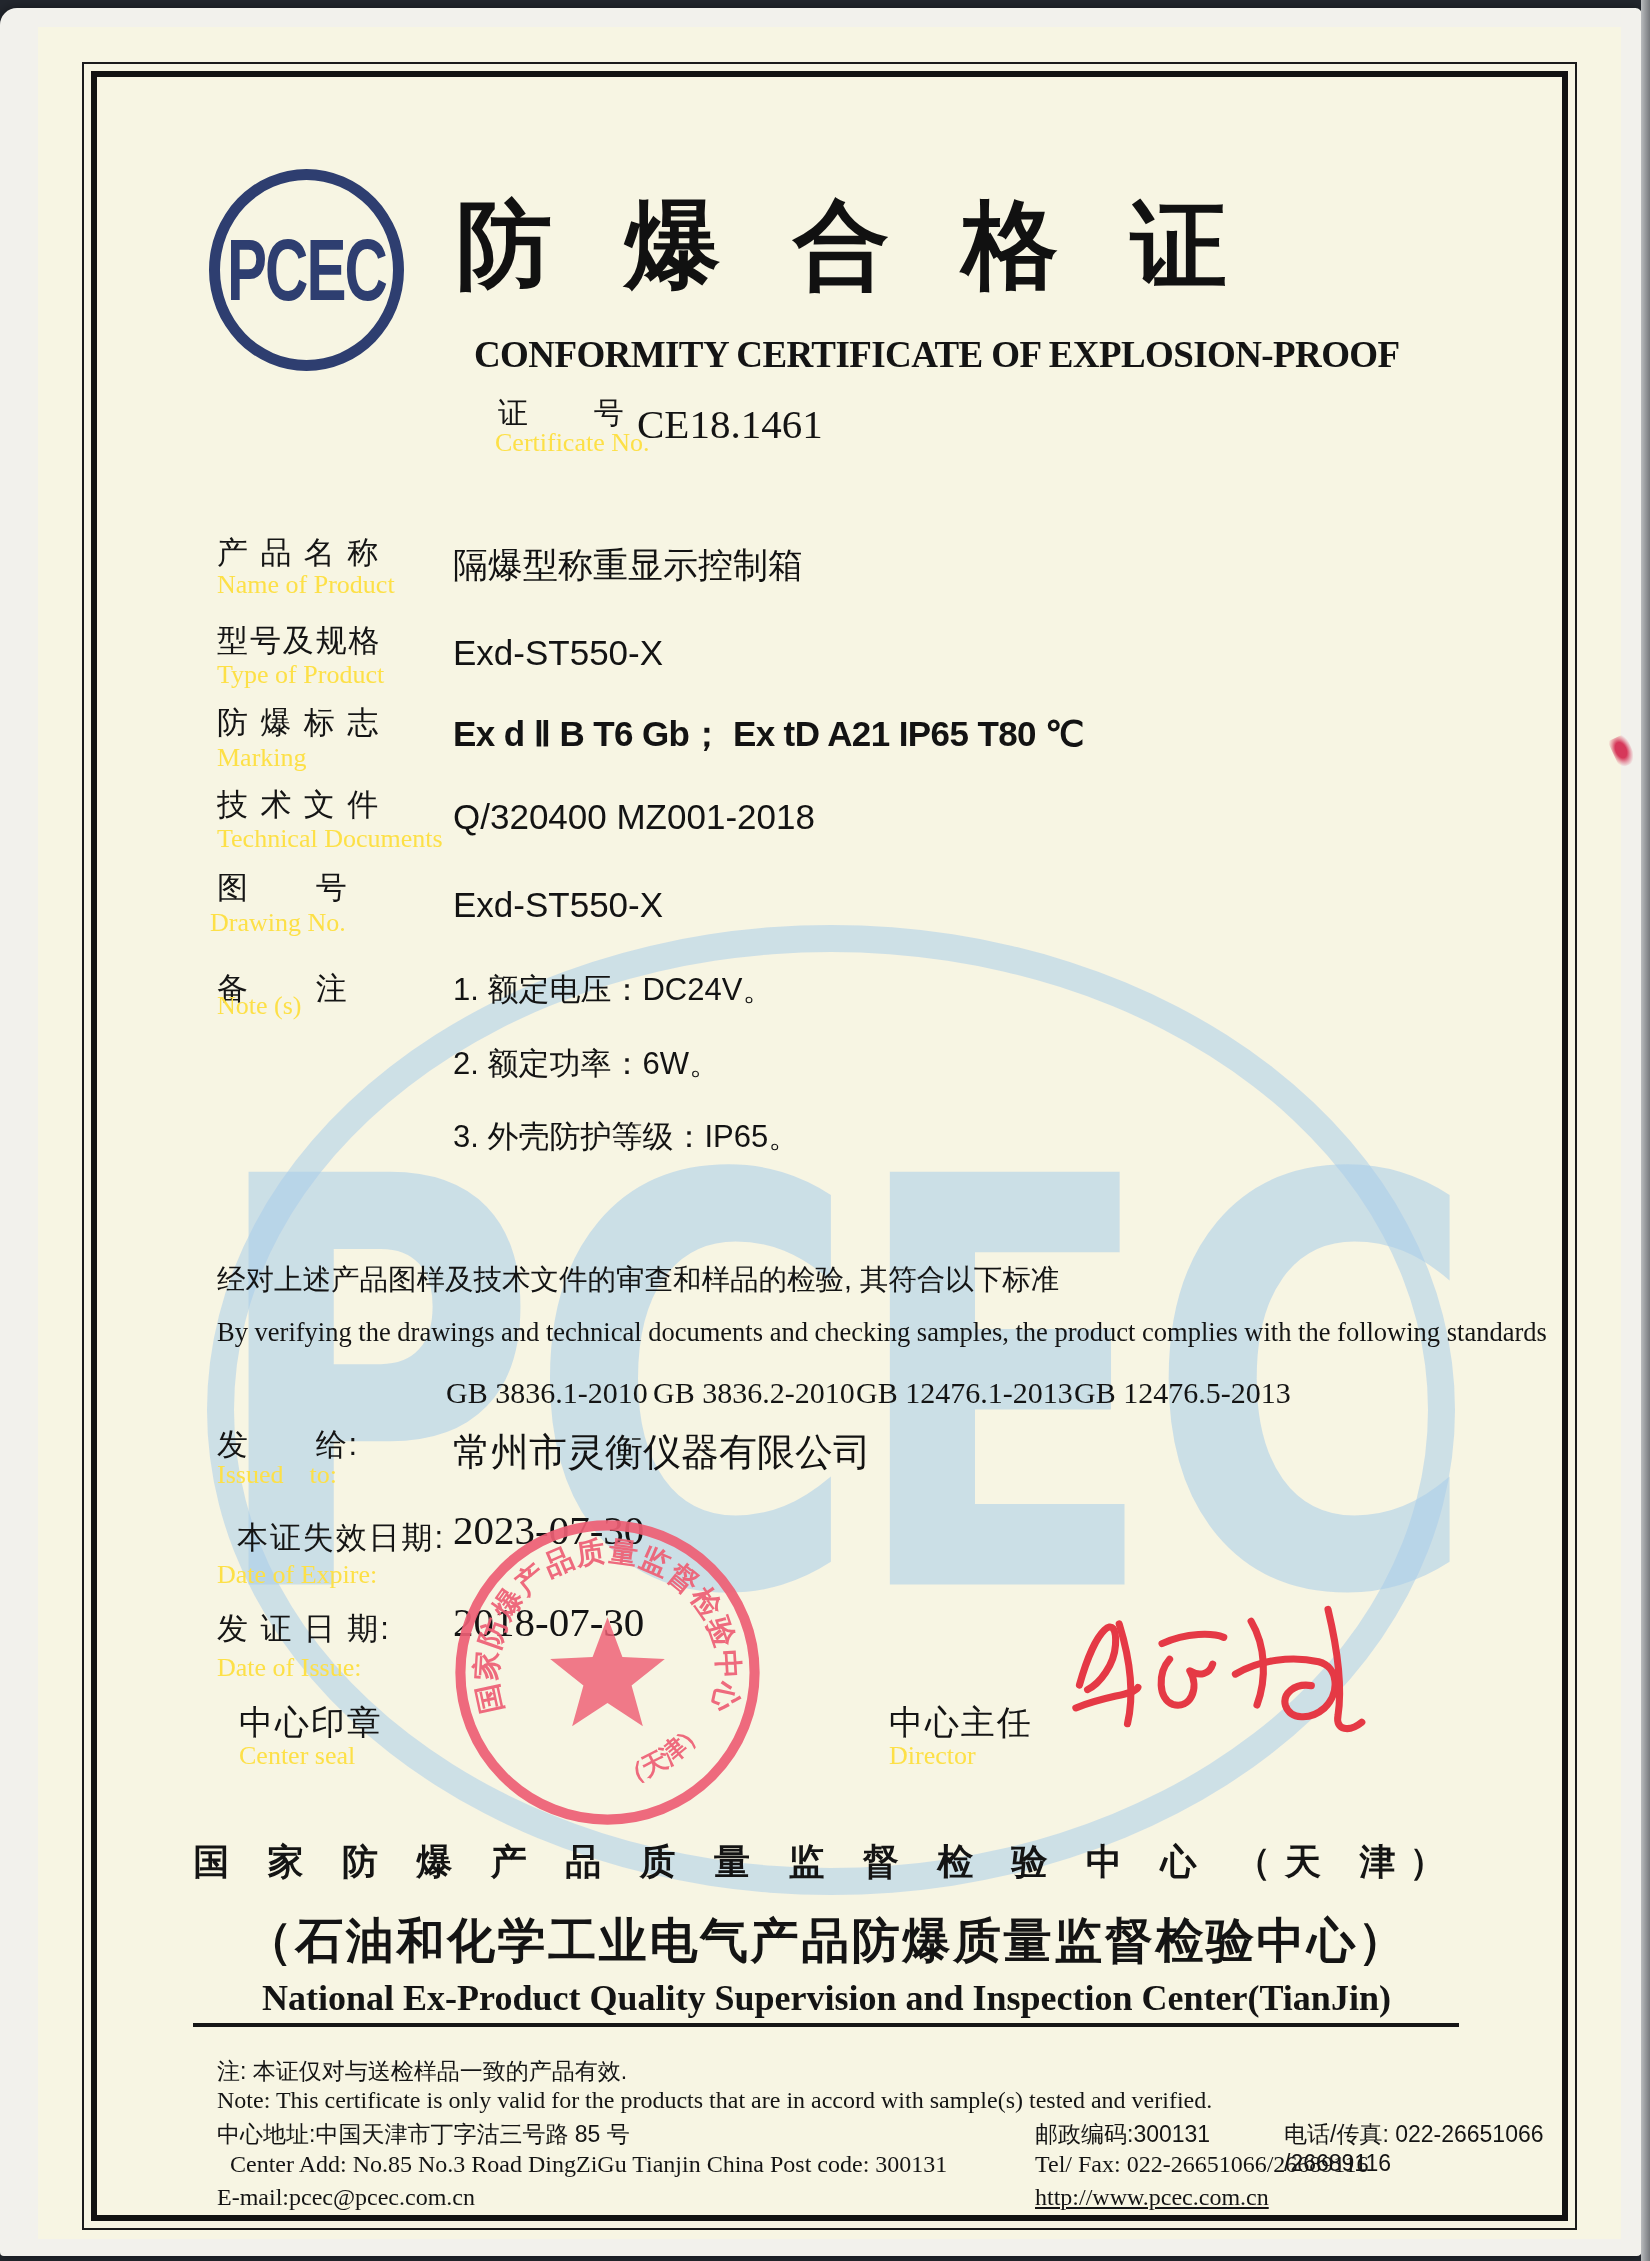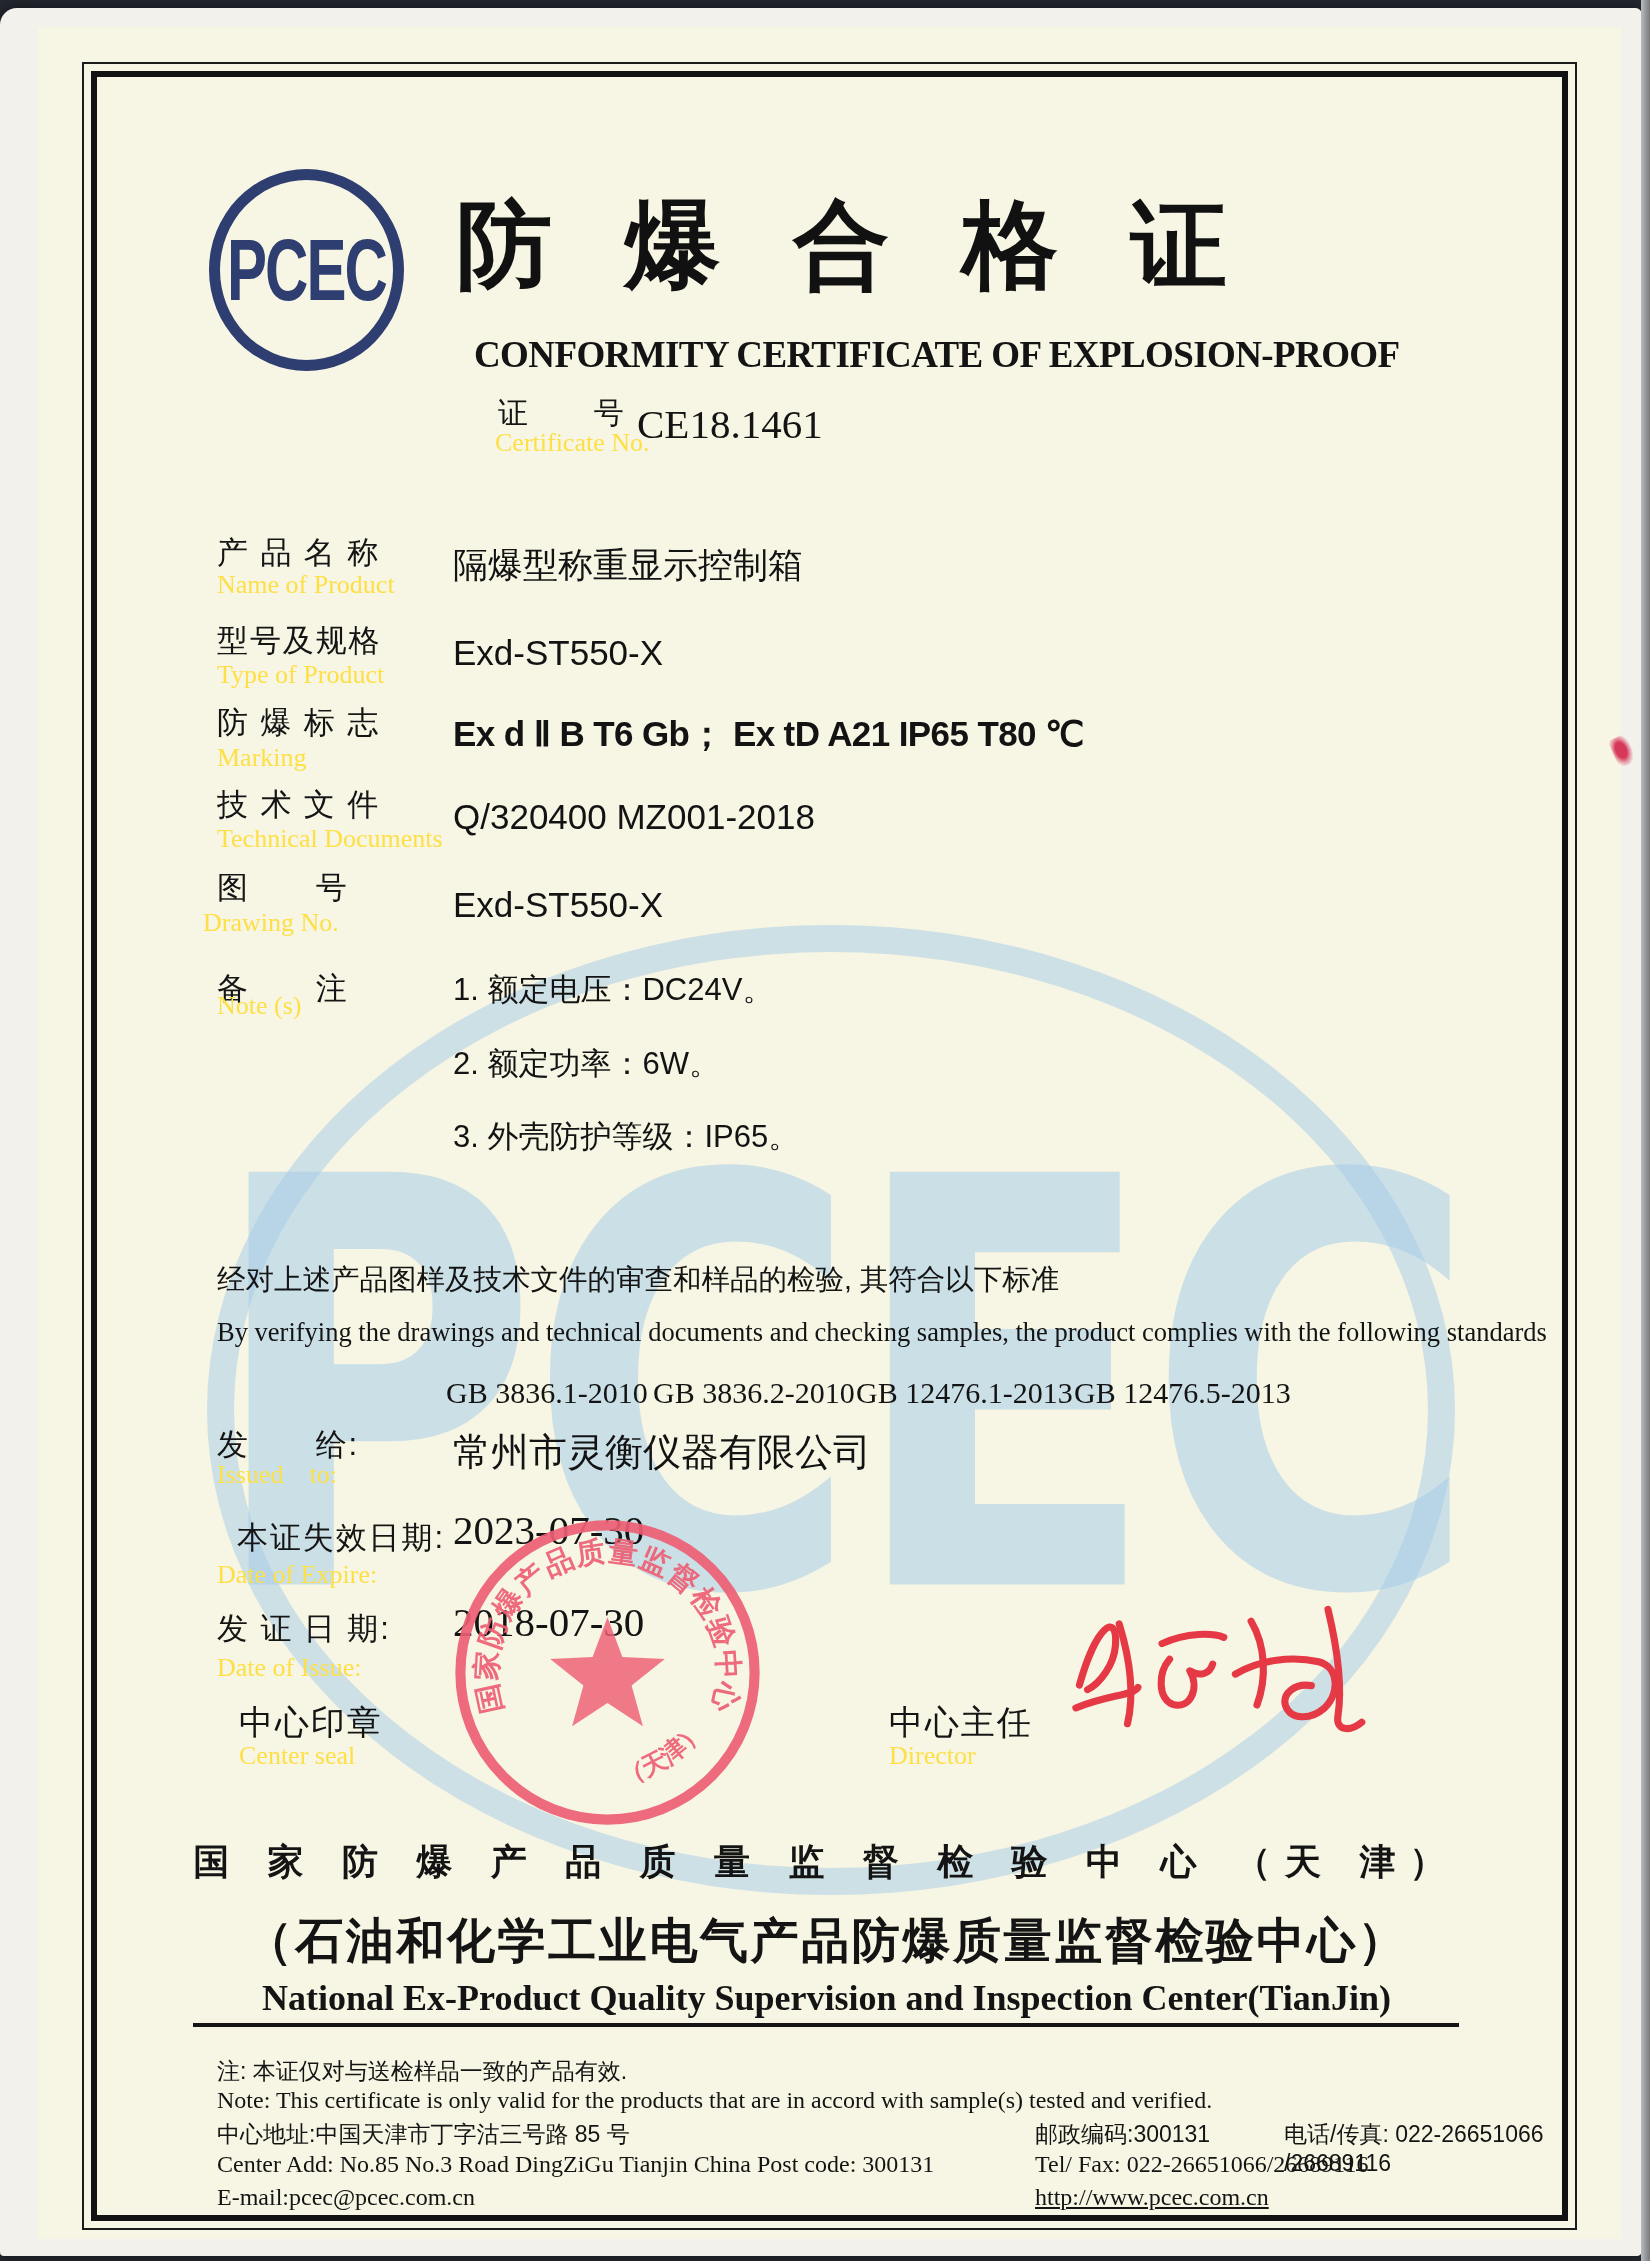--- a/index.html
+++ b/index.html
@@ -107,7 +107,7 @@
     <div class="abs val" style="left:453px;top:797px;">Q/320400 MZ001-2018</div>
 
     <div class="abs lcn" style="left:217px;top:867px;">图　　号</div>
-    <div class="abs len" style="left:203px;top:908px;">Drawing No.</div>
+    <div class="abs len" style="left:210px;top:908px;">Drawing No.</div>
     <div class="abs val" style="left:453px;top:885px;">Exd-ST550-X</div>
 
     <div class="abs lcn" style="left:217px;top:950px;margin-top:18px;">备　　注</div>

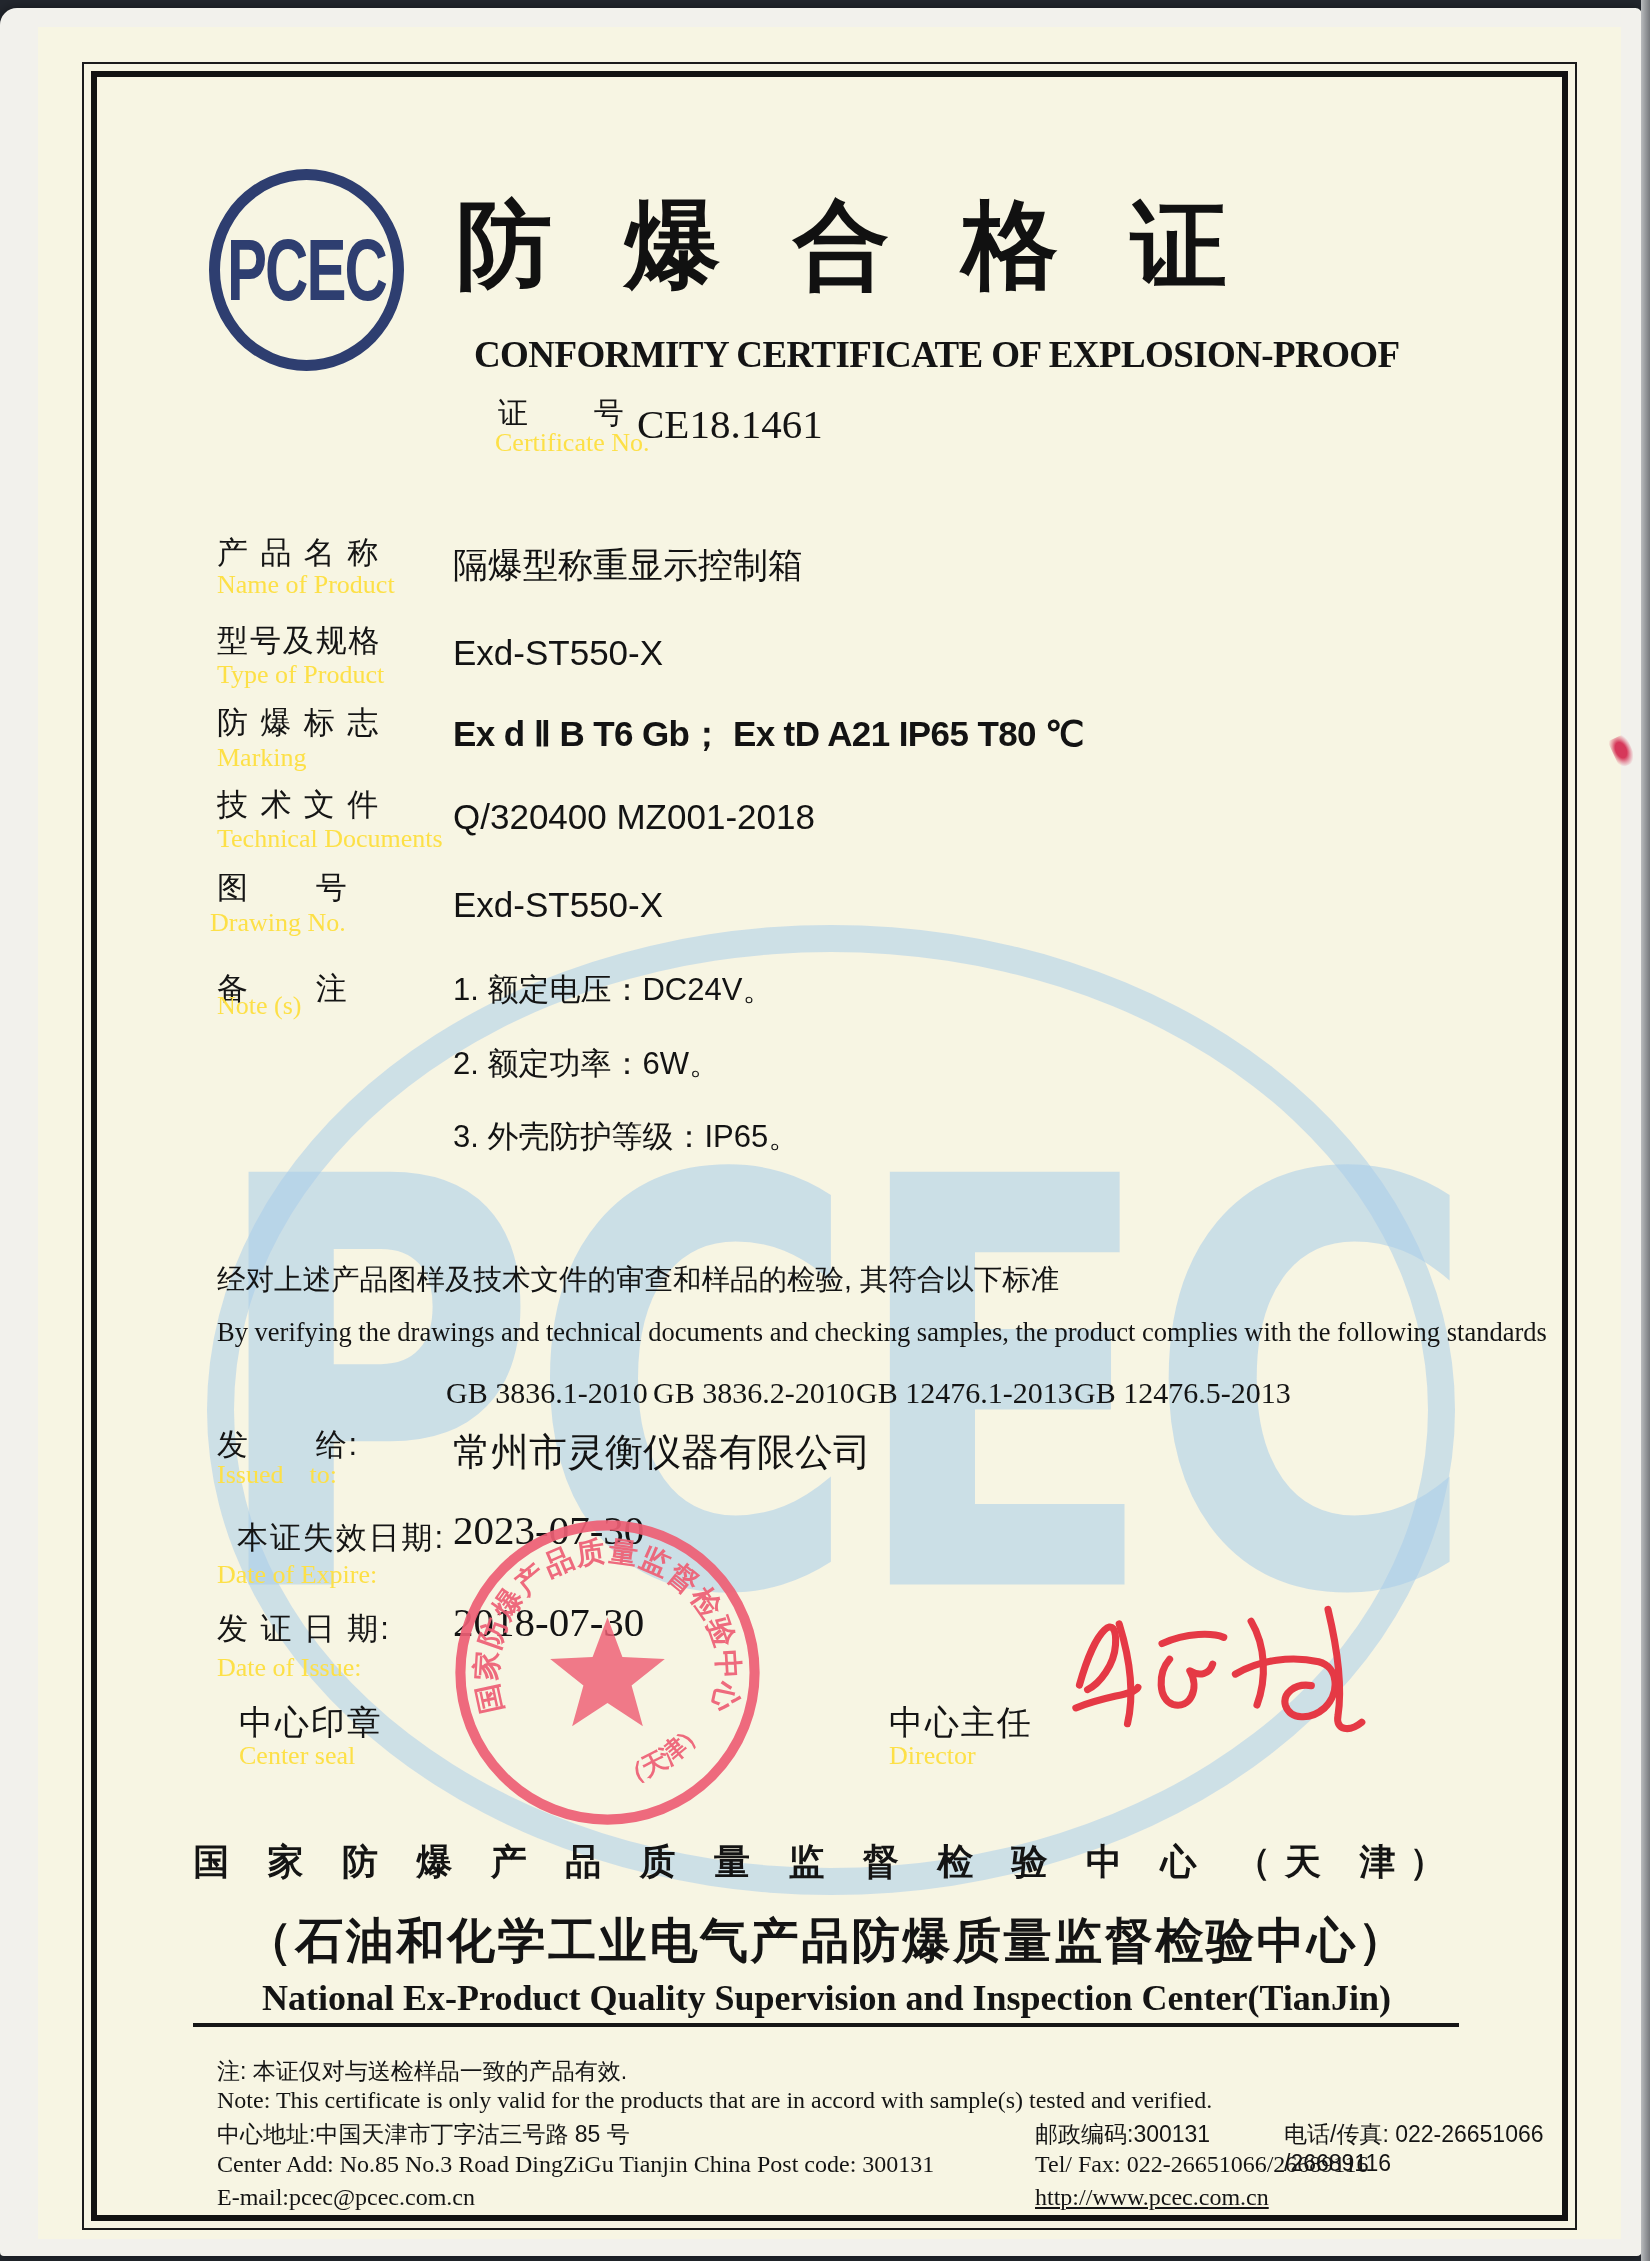--- a/index.html
+++ b/index.html
@@ -152,7 +152,7 @@
     <div class="abs fcn" style="left:217px;top:2119px;">中心地址:中国天津市丁字沽三号路 85 号</div>
     <div class="abs fcn" style="left:1035px;top:2119px;">邮政编码:300131</div>
     <div class="abs fcn" style="left:1284px;top:2119px;">电话/传真: 022-26651066 /26689116</div>
-    <div class="abs fen" style="left:217px;top:2151px;">Center Add: No.85 No.3 Road DingZiGu Tianjin China Post code: 300131</div>
+    <div class="abs fen" style="left:230px;top:2151px;">Center Add: No.85 No.3 Road DingZiGu Tianjin China Post code: 300131</div>
     <div class="abs fen" style="left:1035px;top:2151px;">Tel/ Fax: 022-26651066/26689116</div>
     <div class="abs fen" style="left:217px;top:2184px;">E-mail:pcec@pcec.com.cn</div>
     <div class="abs fen uline" style="left:1035px;top:2184px;">http://www.pcec.com.cn</div>

